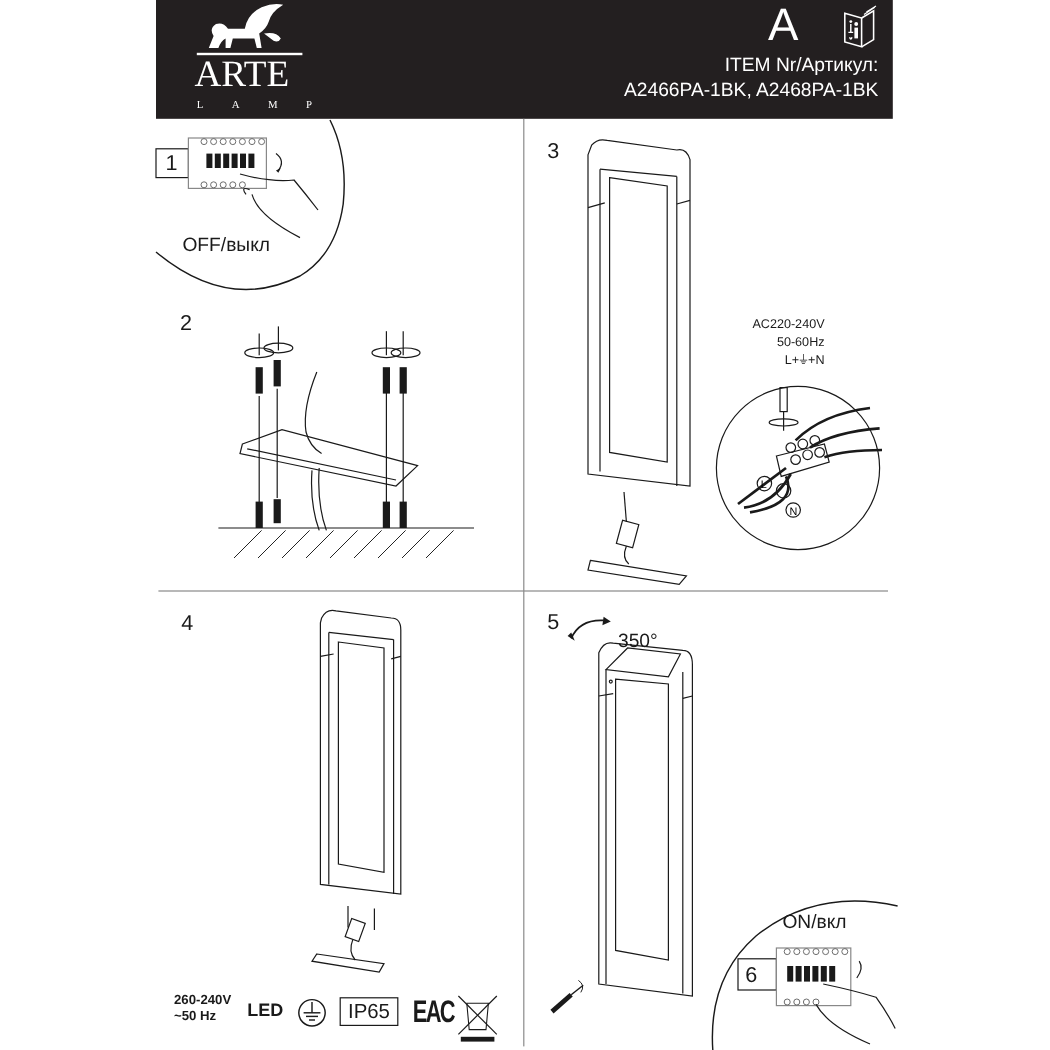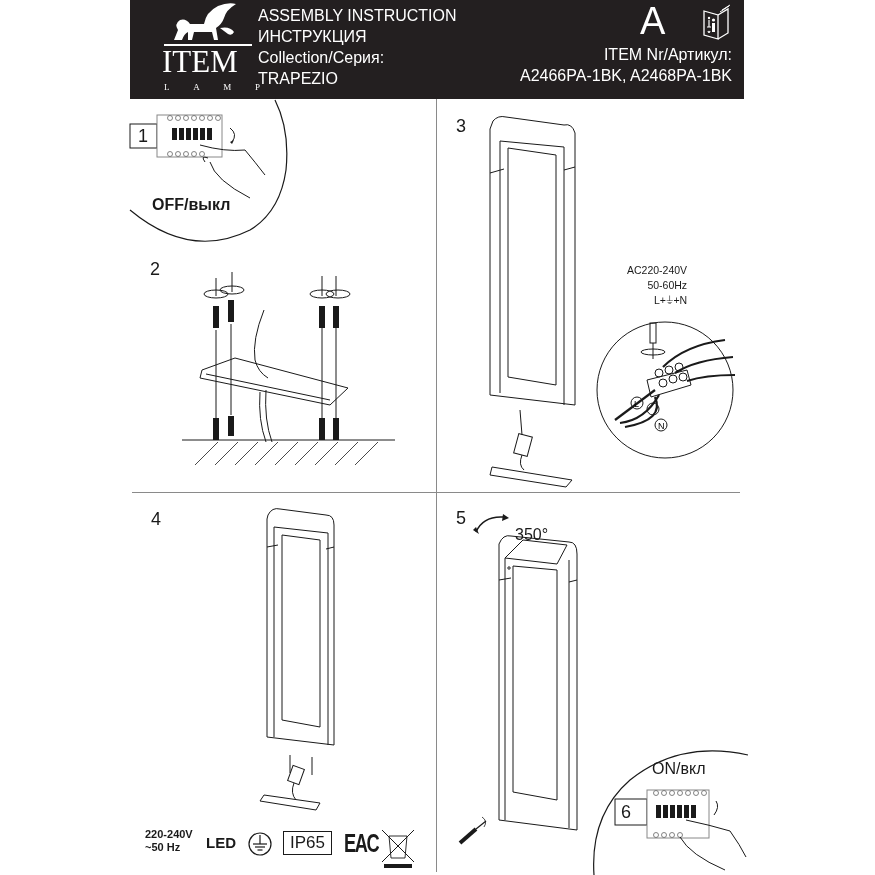--- a/index.html
+++ b/index.html
@@ -40,12 +40,6 @@
       <span>M</span>
       <span>P</span>
     </div>
-  </div>
-  <div class="htext-left">
-    <div>ASSEMBLY INSTRUCTION</div>
-    <div>ИНСТРУКЦИЯ</div>
-    <div>Collection/Серия:</div>
-    <div>TRAPEZIO</div>
   </div>
   <div class="lang-a">A</div>
   <svg class="info-icon" viewBox="0 0 28 36">

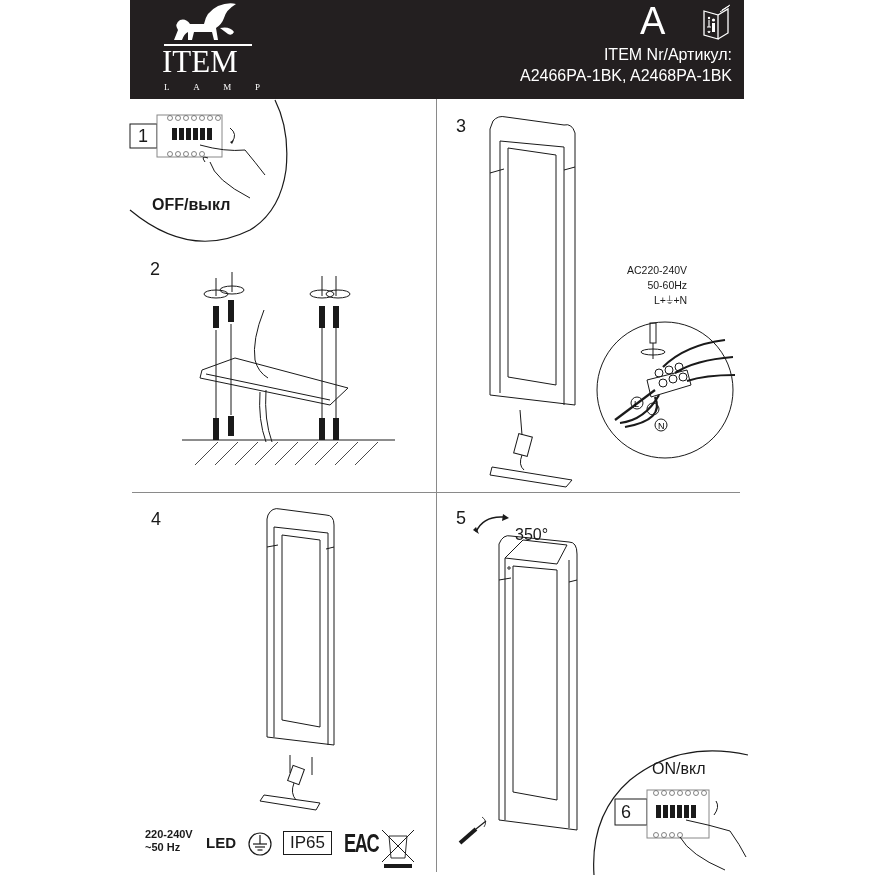--- a/index.html
+++ b/index.html
@@ -33,7 +33,7 @@
       <path d="M30 38 L34 28 Q30 22 36 18 Q42 16 46 22 L60 22 Q62 10 74 4 Q84 0 92 2 Q82 8 80 16 Q78 22 72 26 L74 38 L70 38 L68 30 L50 30 L48 38 L44 38 L44 30 Q40 32 38 38 Z M76 26 Q86 24 90 30 Q88 34 84 32" fill="#fff"></path>
       <rect x="20" y="42" width="88" height="2" fill="#fff"></rect>
     </svg>
-    <div class="logo-word">ITEM</div>
+    <div class="logo-word">ARTE</div>
     <div class="logo-sub">
       <span>L</span>
       <span>A</span>

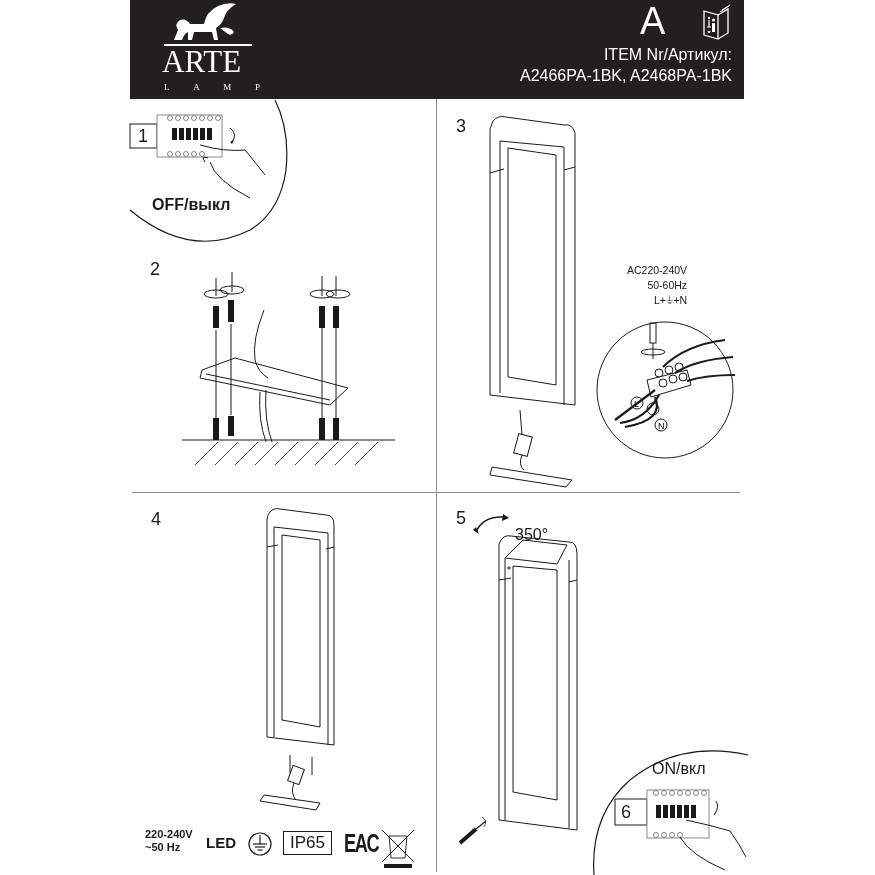--- a/index.html
+++ b/index.html
@@ -92,7 +92,7 @@
     <path d="M70 45 Q95 52 115 50 Q125 62 135 75 M80 62 Q85 80 120 98 M75 62 Q70 55 78 58" fill="none" stroke="#1a1a1a" stroke-width="1"></path>
   </svg>
   <div class="step-num" style="left:138px;top:127px;">1</div>
-  <div class="label" style="left:152px;top:196px;font-weight:bold;">OFF/выкл</div>
+  <div class="label" style="left:152px;top:196px;">OFF/выкл</div>
 </div>
 
 <div>

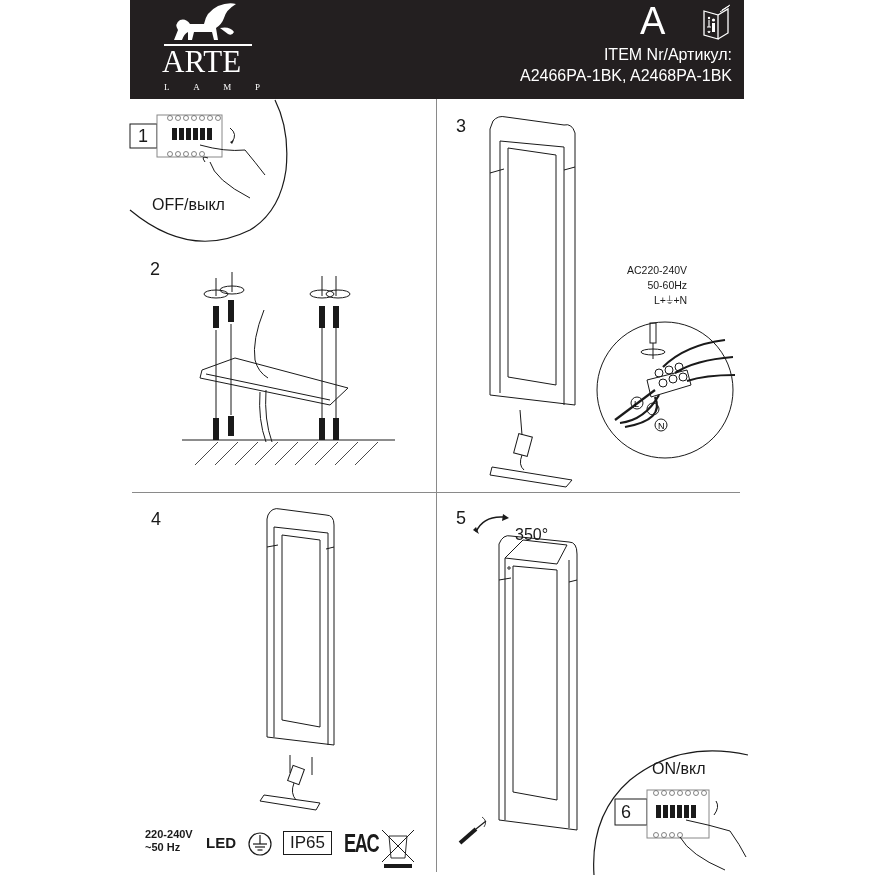--- a/index.html
+++ b/index.html
@@ -213,7 +213,7 @@
     </g>
   </svg>
   <div class="spec" style="left:145px;top:828px;">
-    <div>220-240V</div>
+    <div>260-240V</div>
     <div>~50 Hz</div>
   </div>
   <div class="led" style="left:206px;top:834px;">LED</div>

